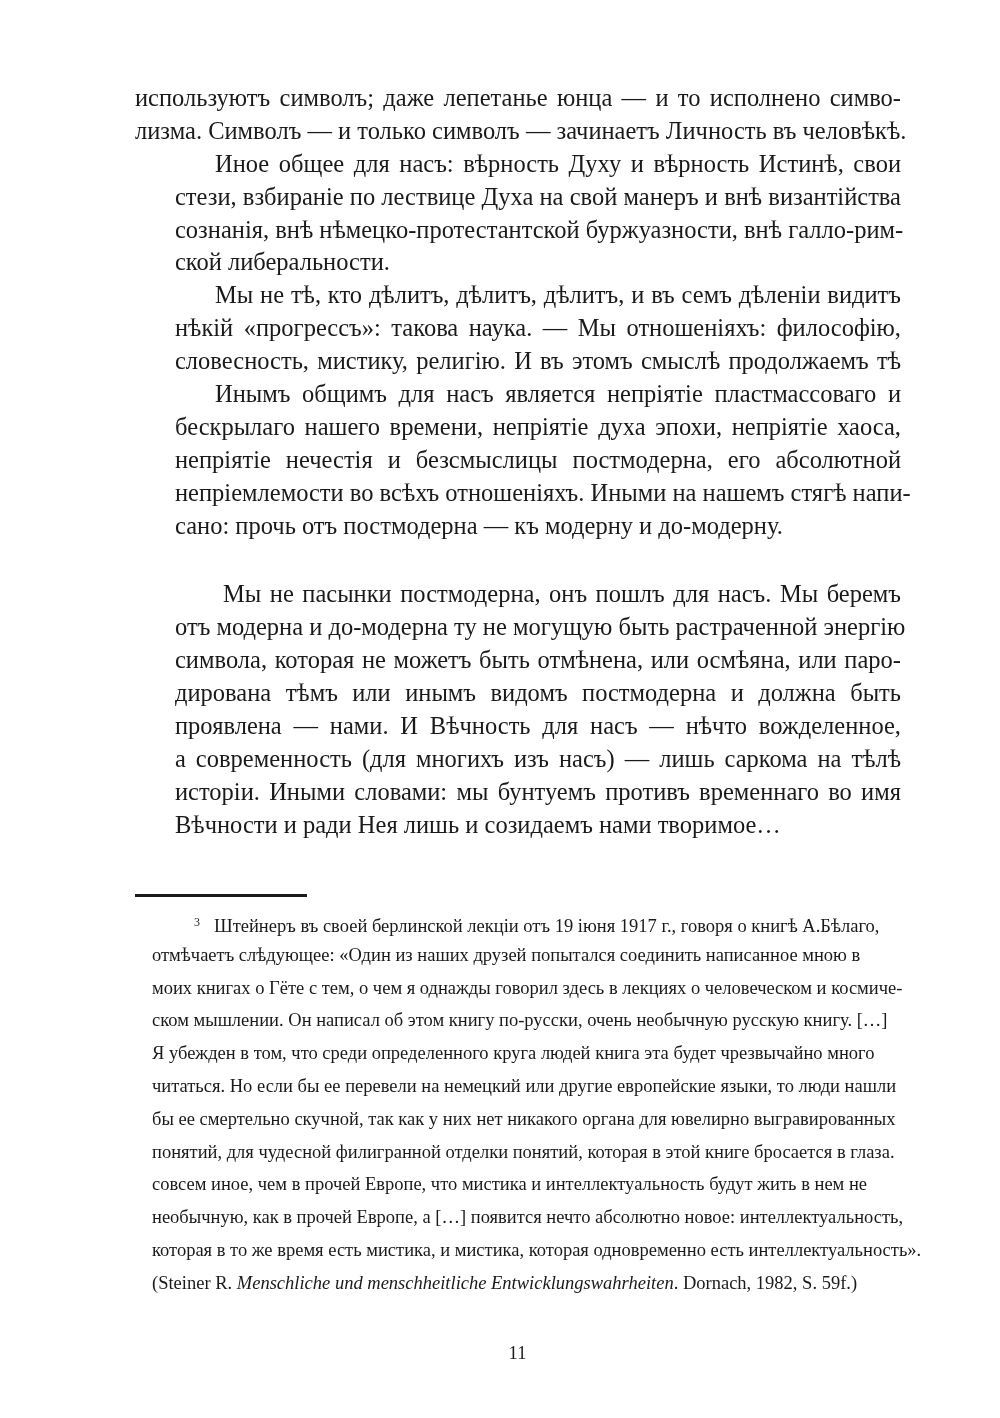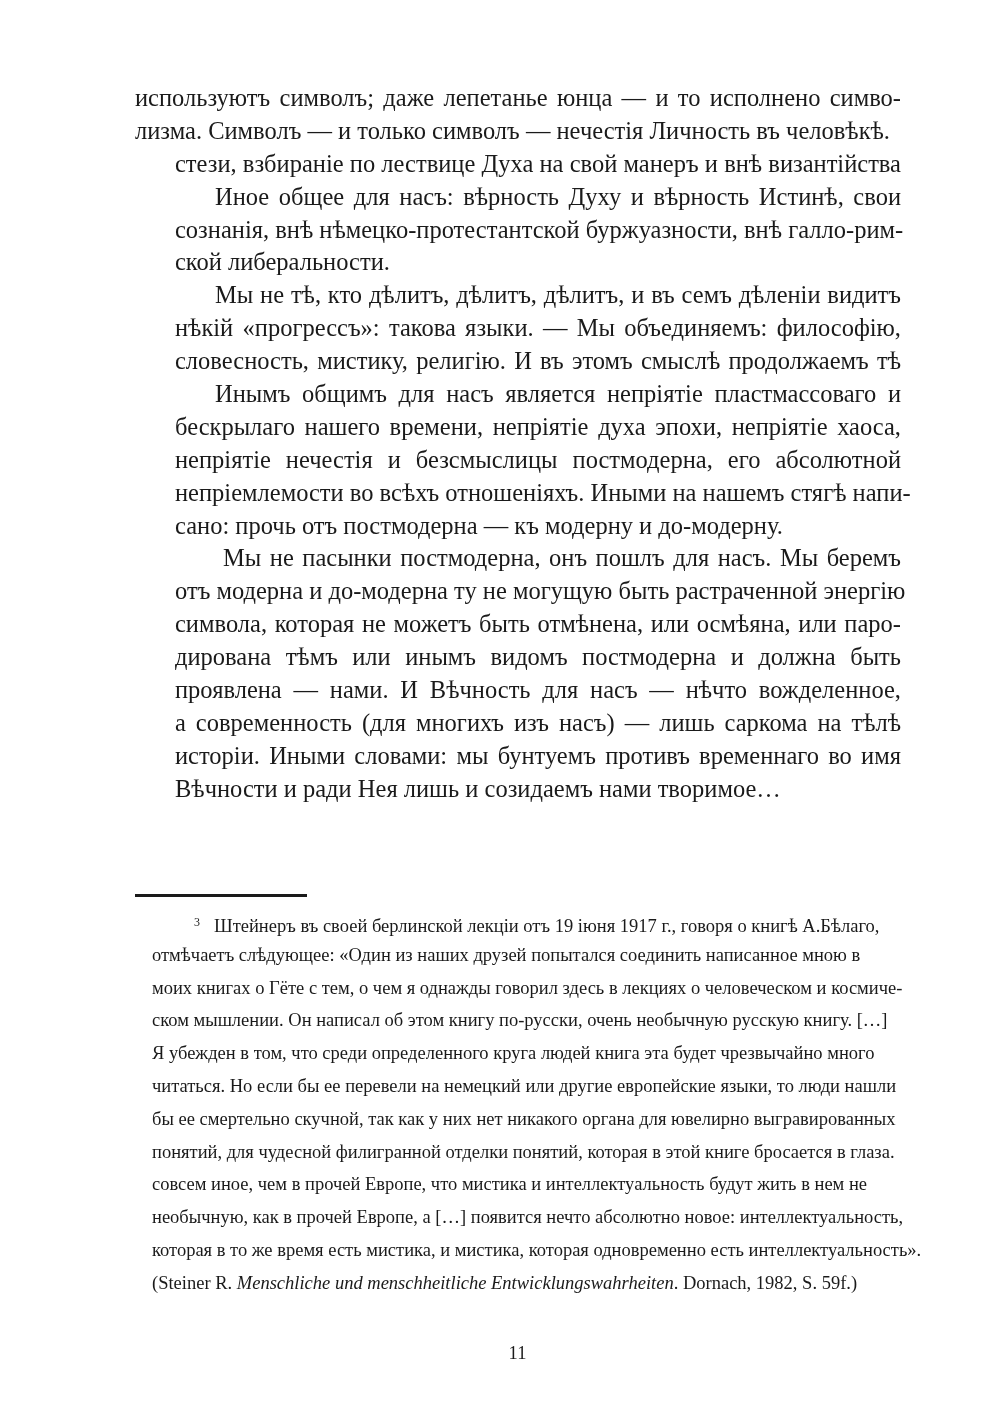--- a/index.html
+++ b/index.html
@@ -110,7 +110,7 @@
 
     <div class="para continued">
       <span class="line">используютъ символъ; даже лепетанье юнца — и то исполнено симво-</span>
-      <span class="line last">лизма. Символъ — и только символъ — нечестiя Личность въ человѣкѣ.</span>
+      <span class="line last">лизма. Символъ — и только символъ — зачинаетъ Личность въ человѣкѣ.</span>
     </div>
 
     <div class="para">

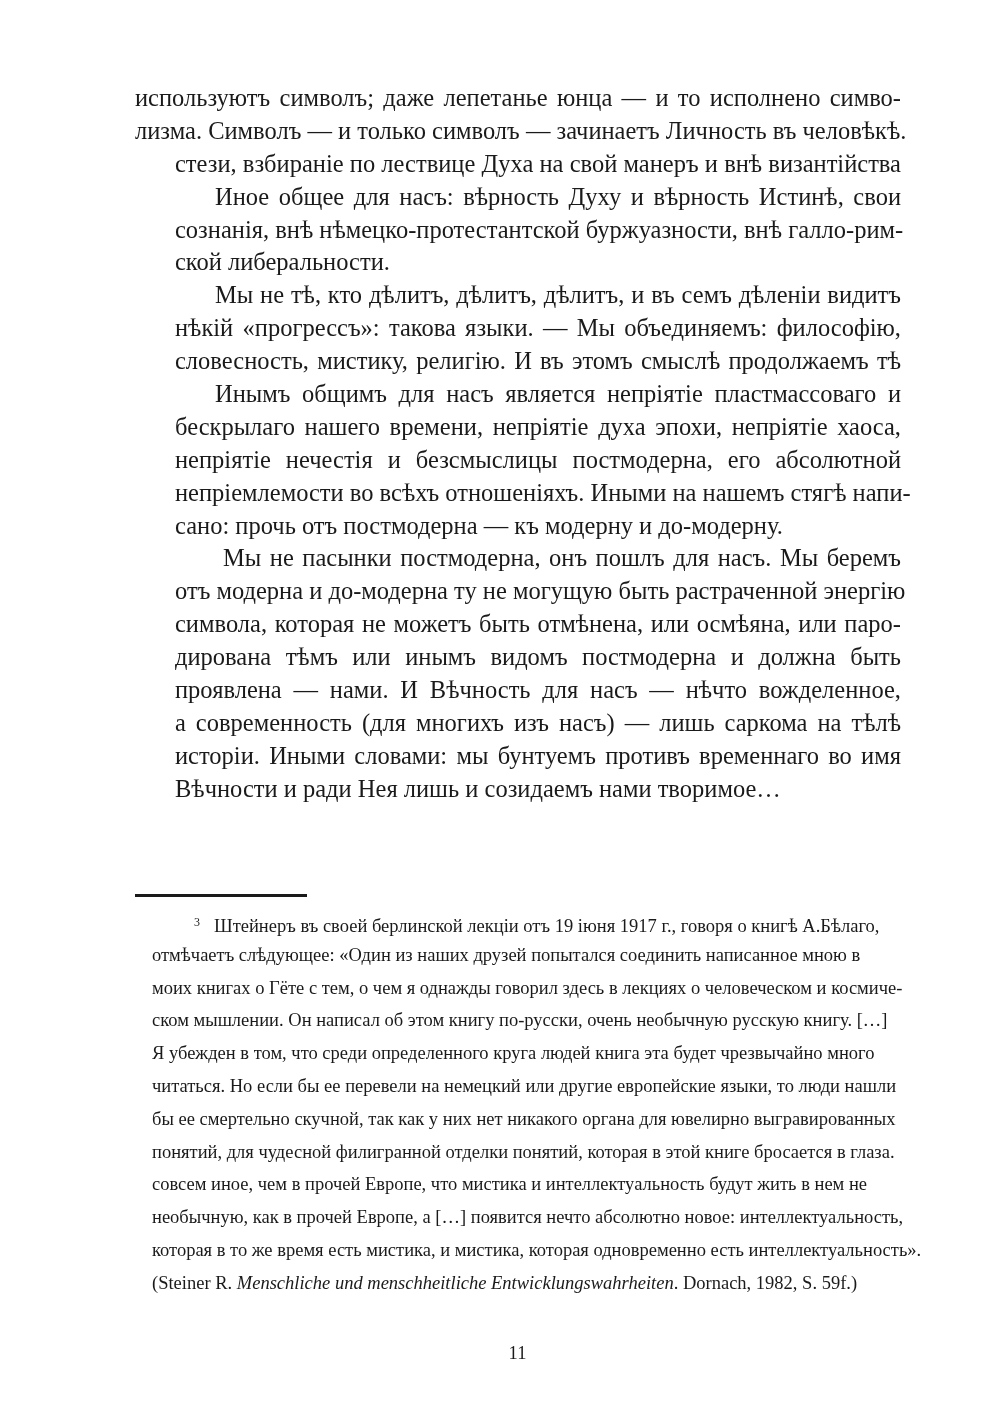--- a/index.html
+++ b/index.html
@@ -114,8 +114,8 @@
     </div>
 
     <div class="para">
+      <span class="line indent">Иное общее для насъ: вѣрность Духу и вѣрность Истинѣ, свои</span>
       <span class="line">стези, взбиранiе по лествице Духа на свой манеръ и внѣ византiйства</span>
-      <span class="line indent">Иное общее для насъ: вѣрность Духу и вѣрность Истинѣ, свои</span>
       <span class="line">сознанiя, внѣ нѣмецко-протестантской буржуазности, внѣ галло-рим-</span>
       <span class="line last">ской либеральности.</span>
     </div>

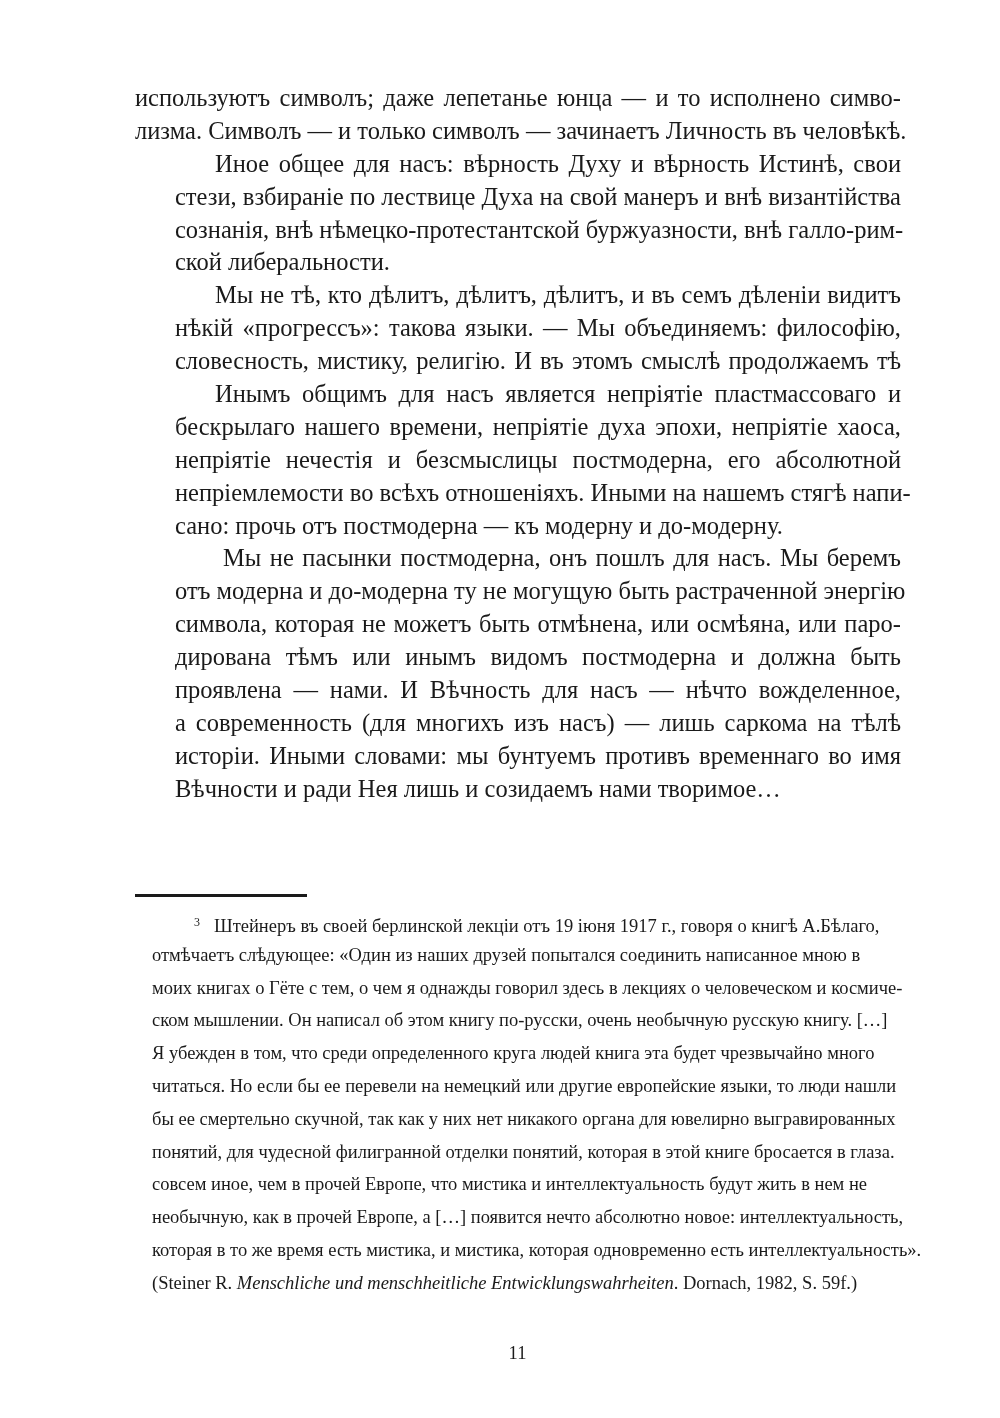--- a/index.html
+++ b/index.html
@@ -122,7 +122,7 @@
 
     <div class="para">
       <span class="line indent">Мы не тѣ, кто дѣлитъ, дѣлитъ, дѣлитъ, и въ семъ дѣленiи видитъ</span>
-      <span class="line">нѣкiй «прогрессъ»: такова языки. — Мы объединяемъ: философiю,</span>
+      <span class="line">нѣкiй «прогрессъ»: такова наука. — Мы отношенiяхъ: философiю,</span>
       <span class="line">словесность, мистику, религiю. И въ этомъ смыслѣ продолжаемъ тѣ</span>
     </div>
 

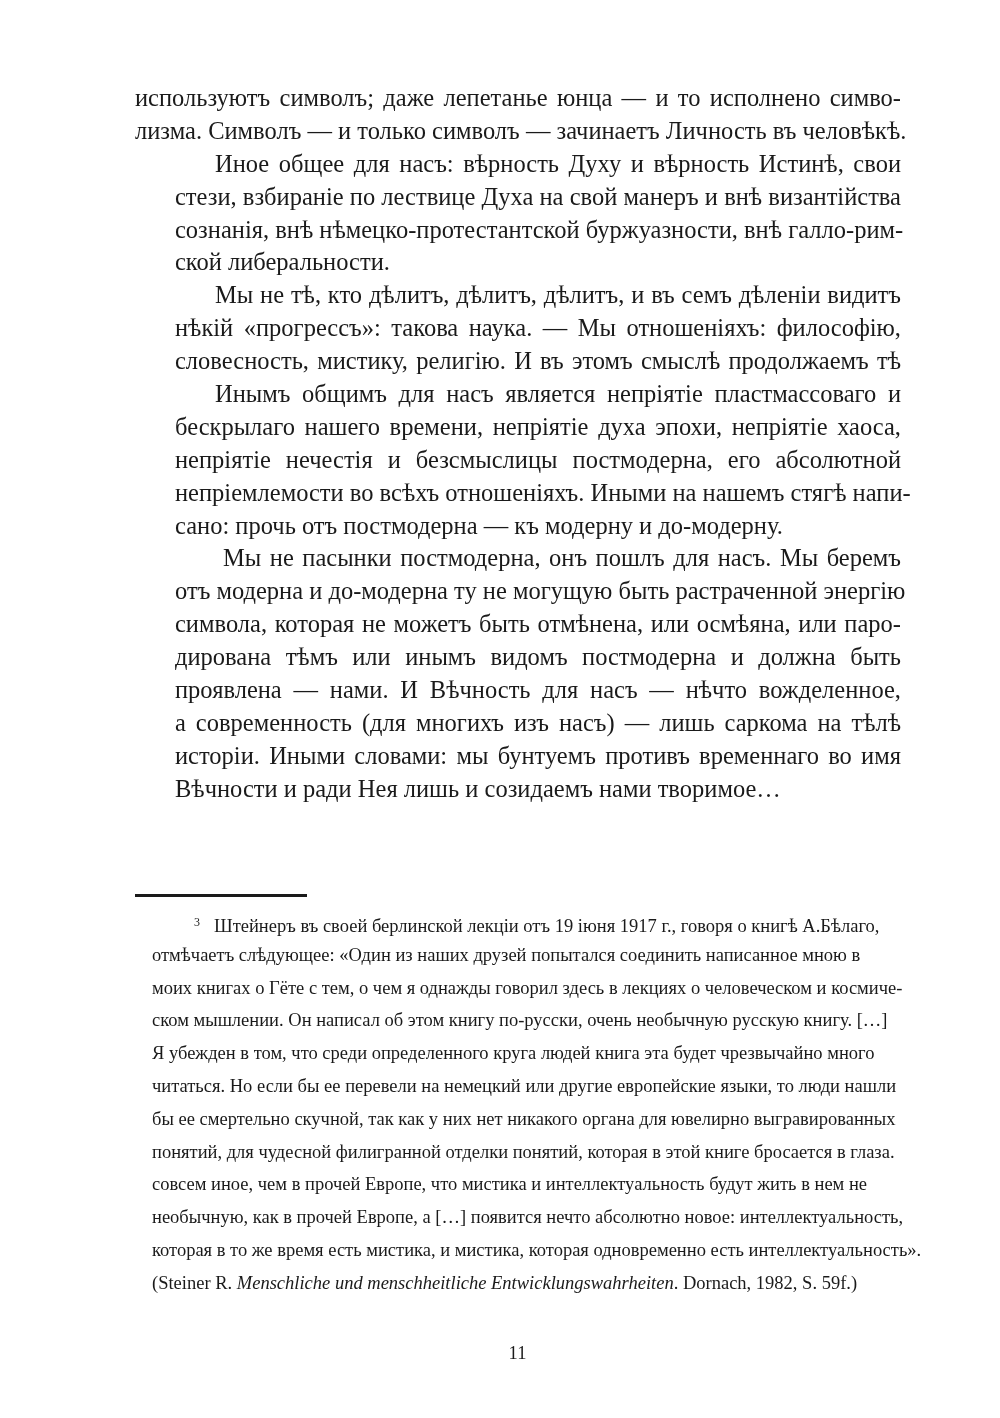--- a/index.html
+++ b/index.html
@@ -54,6 +54,7 @@
     }
     .main-text .line.indent2 {
       padding-left: 48px;
+      margin-top: 36px;
     }
     .sup {
       font-size: 0.6em;

